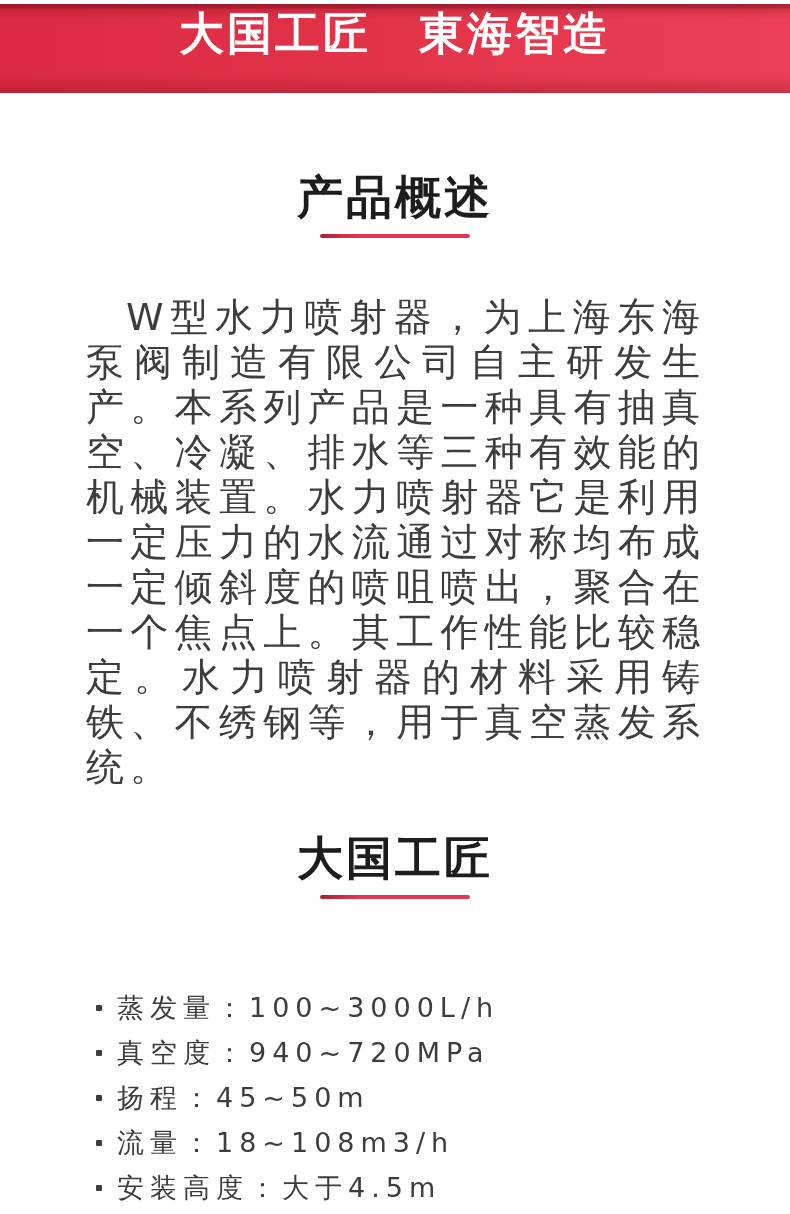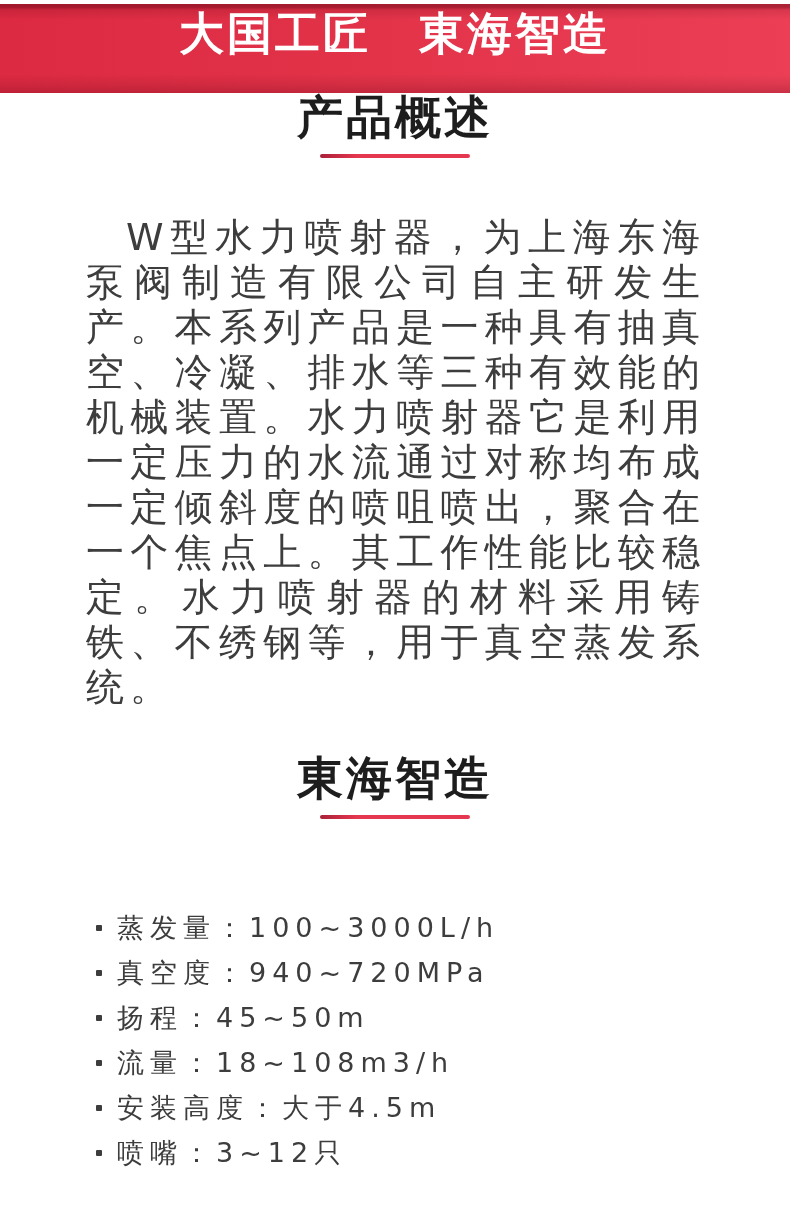--- a/index.html
+++ b/index.html
@@ -28,7 +28,7 @@
 
   
   .section-title{
-    margin:0;
+    margin:0;padding-top:80px;
     font-size:46px;line-height:48px;font-weight:bold;
     color:#1d1d1d;text-align:center;letter-spacing:3px;
   }

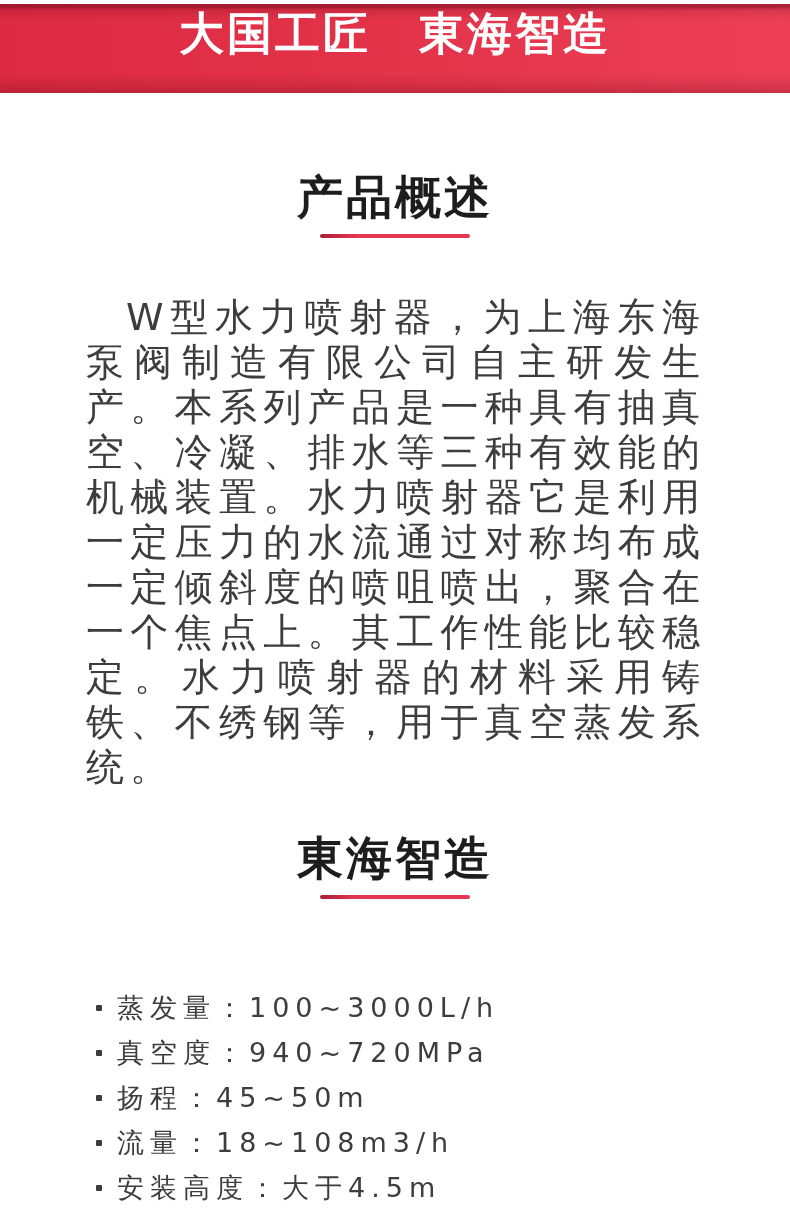--- a/index.html
+++ b/index.html
@@ -72,7 +72,7 @@
   </section>
 
   <section class="section section--conditions">
-    <h1 class="section-title">東海智造</h1>
+    <h1 class="section-title">大国工匠</h1>
     <div class="title-underline"></div>
 
     <ul class="spec-list">

